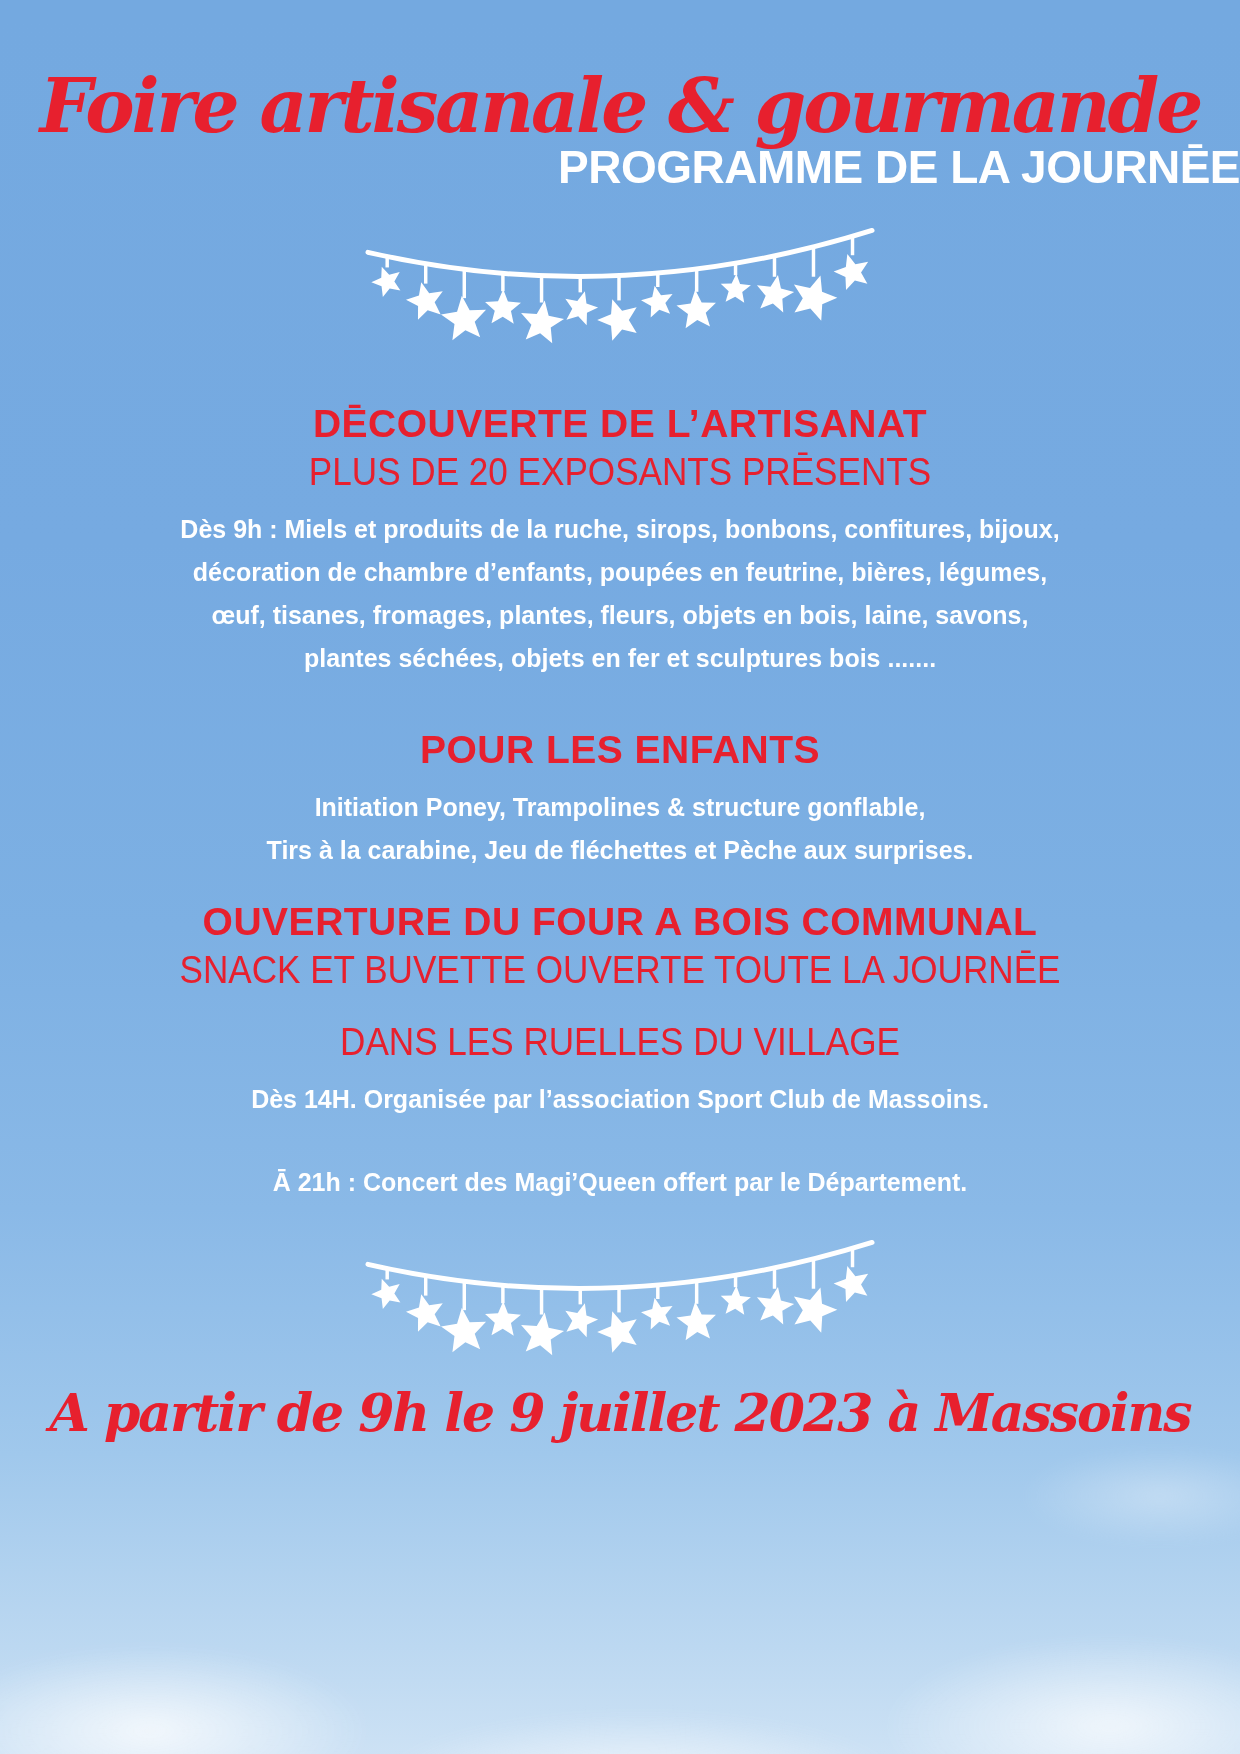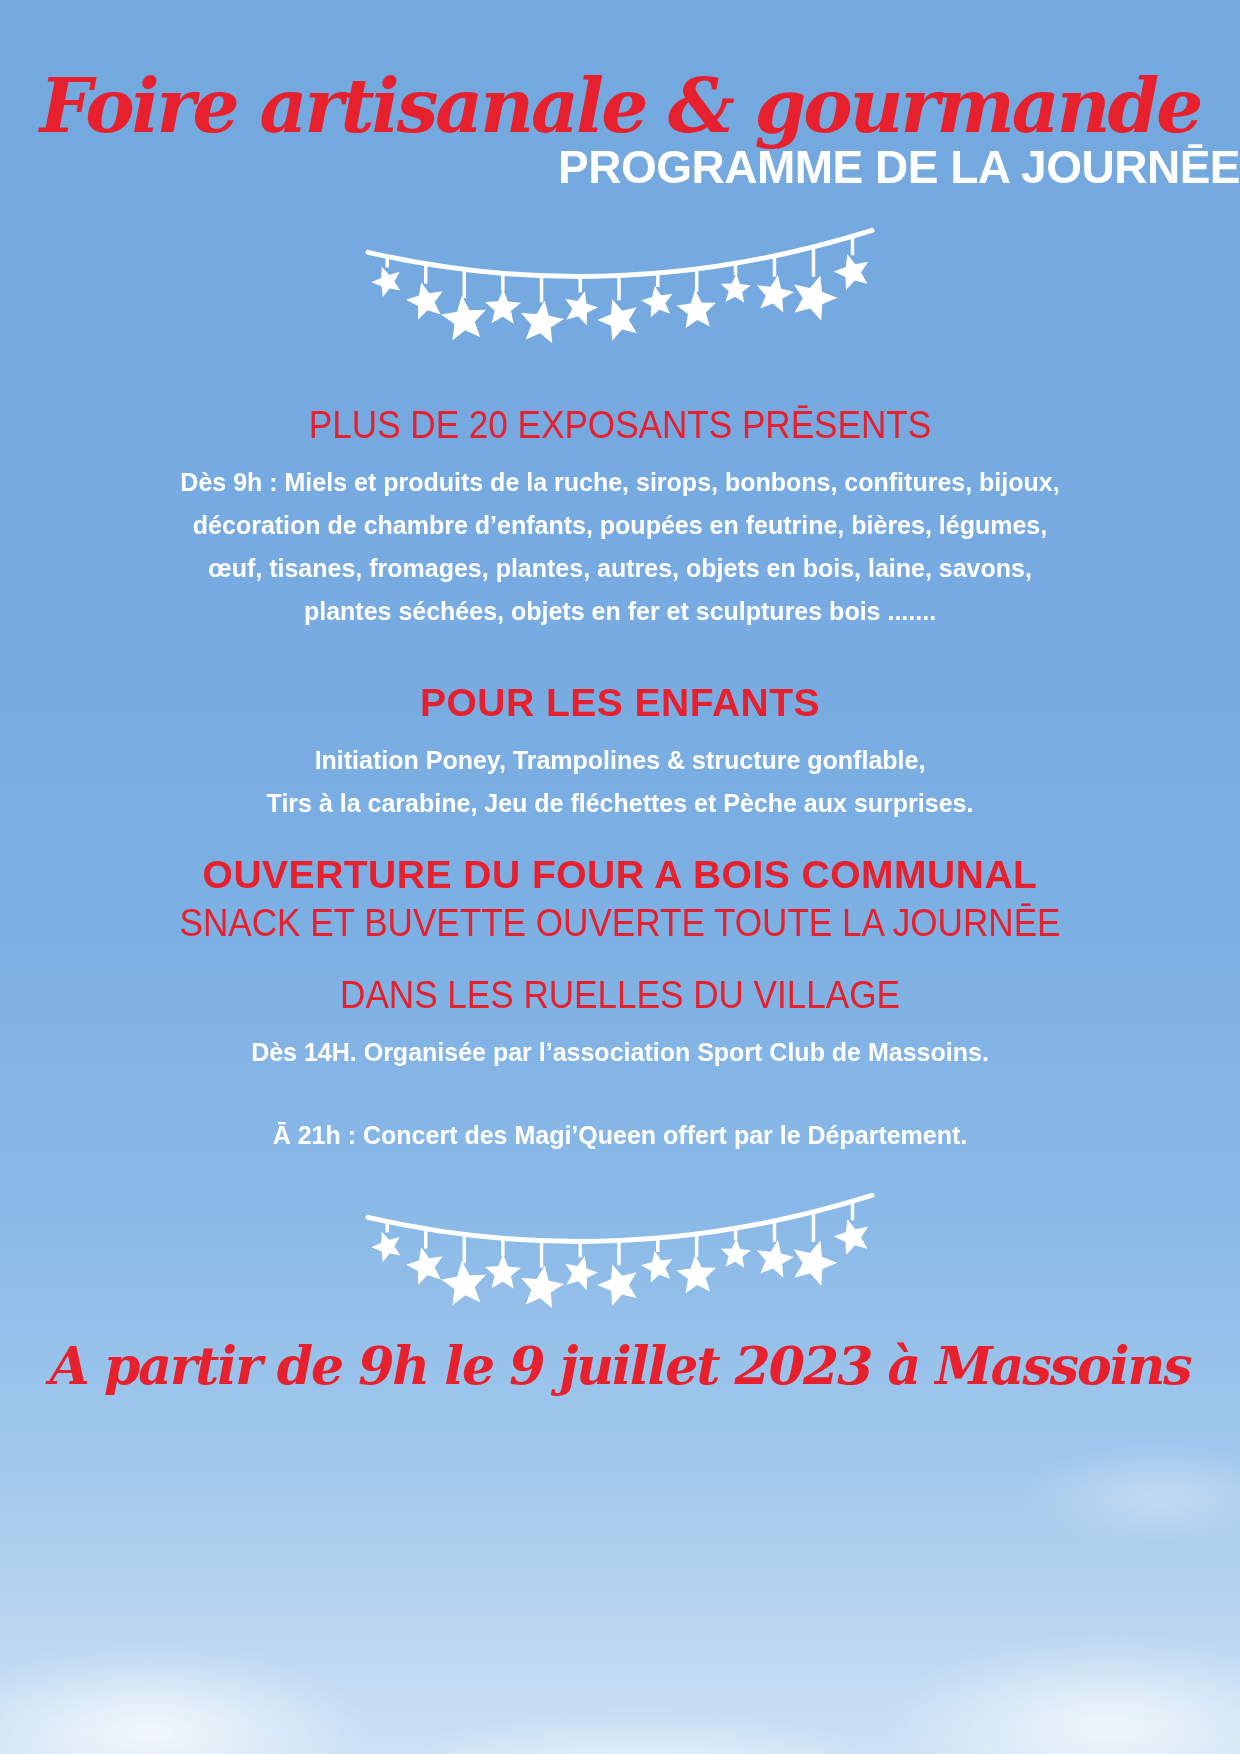--- a/index.html
+++ b/index.html
@@ -114,6 +114,7 @@
     </svg>
 
   <section class="s1">
+    <h2>DĒCOUVERTE DE L’ARTISANAT</h2>
     <div class="sub">PLUS DE 20 EXPOSANTS PRĒSENTS</div>
     <p class="body">Dès 9h : Miels et produits de la ruche, sirops, bonbons, confitures, bijoux,
 décoration de chambre d’enfants, poupées en feutrine, bières, légumes,

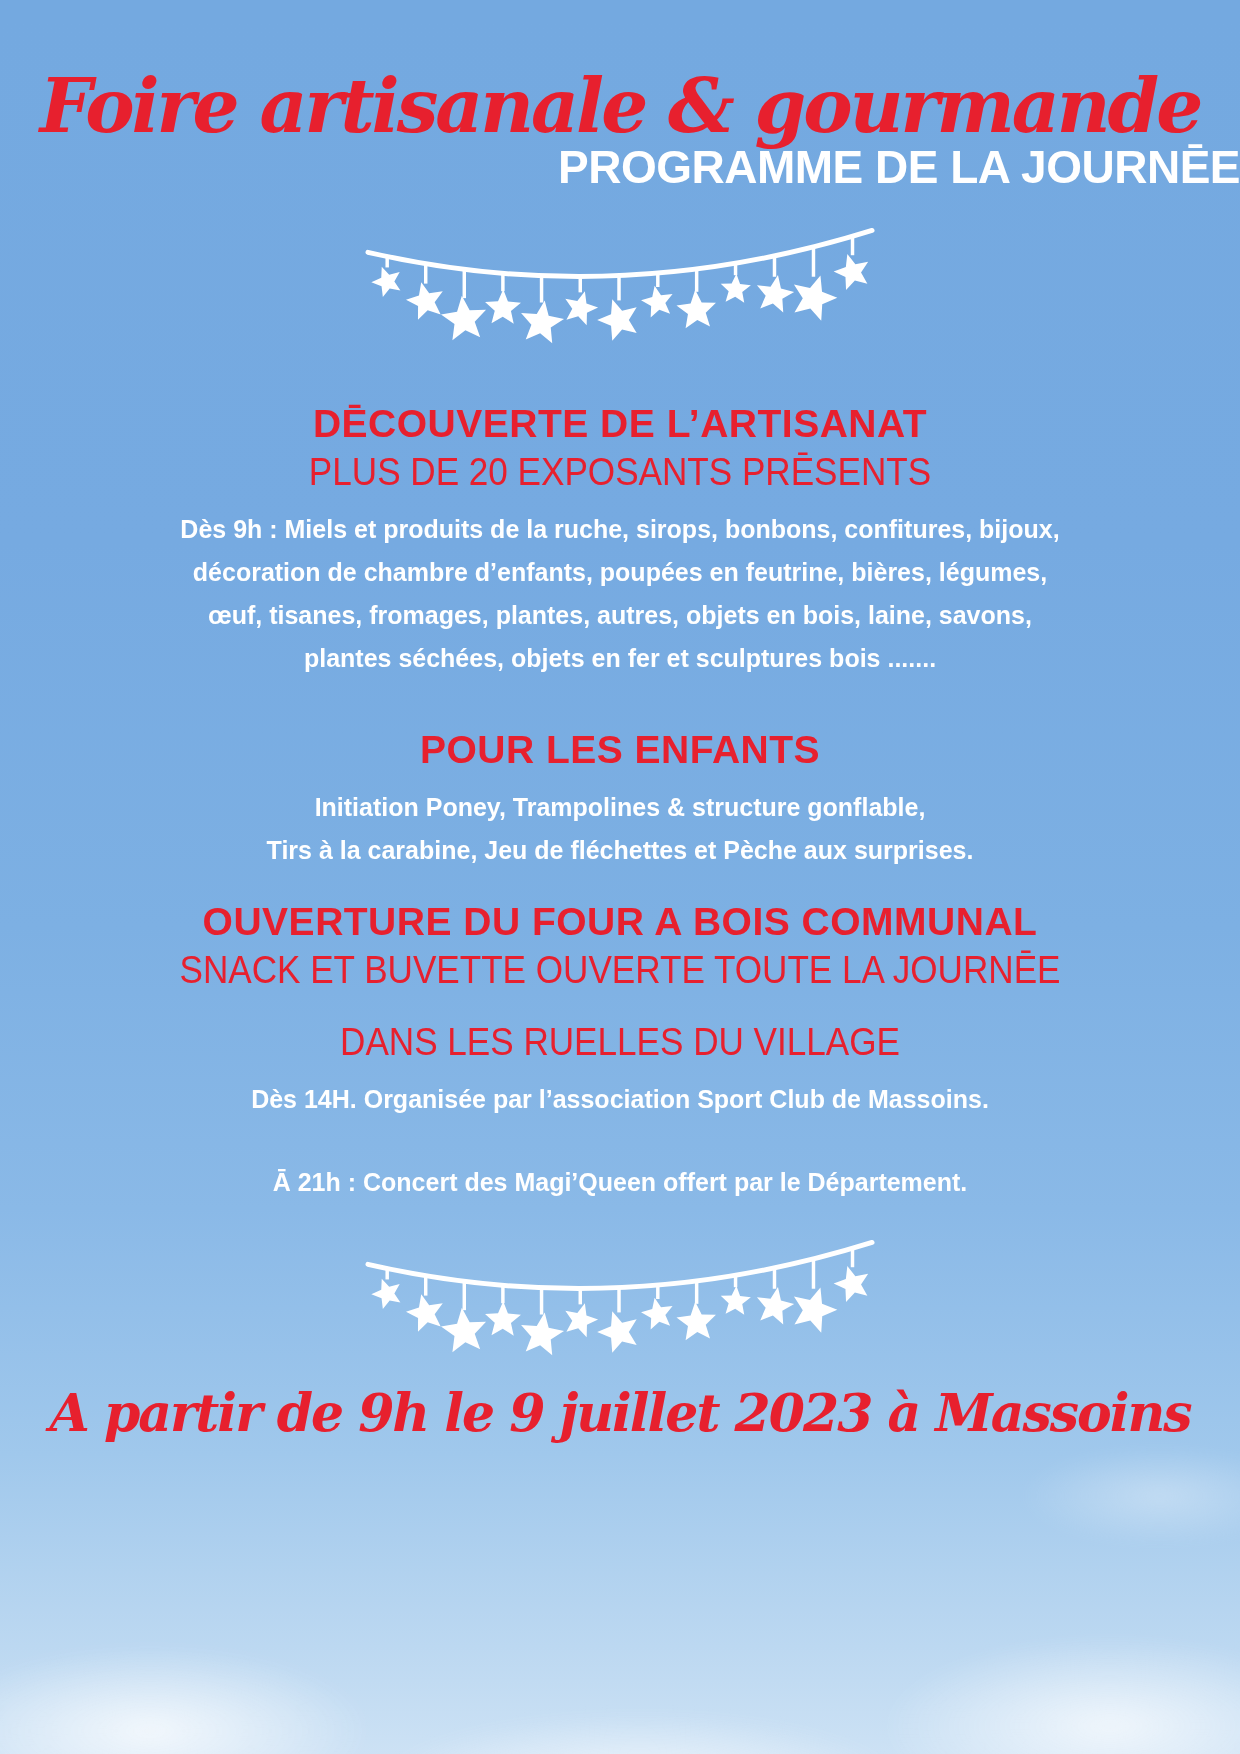--- a/index.html
+++ b/index.html
@@ -118,7 +118,7 @@
     <div class="sub">PLUS DE 20 EXPOSANTS PRĒSENTS</div>
     <p class="body">Dès 9h : Miels et produits de la ruche, sirops, bonbons, confitures, bijoux,
 décoration de chambre d’enfants, poupées en feutrine, bières, légumes,
-œuf, tisanes, fromages, plantes, autres, objets en bois, laine, savons,
+œuf, tisanes, fromages, plantes, fleurs, objets en bois, laine, savons,
 plantes séchées, objets en fer et sculptures bois .......</p>
   </section>
 

